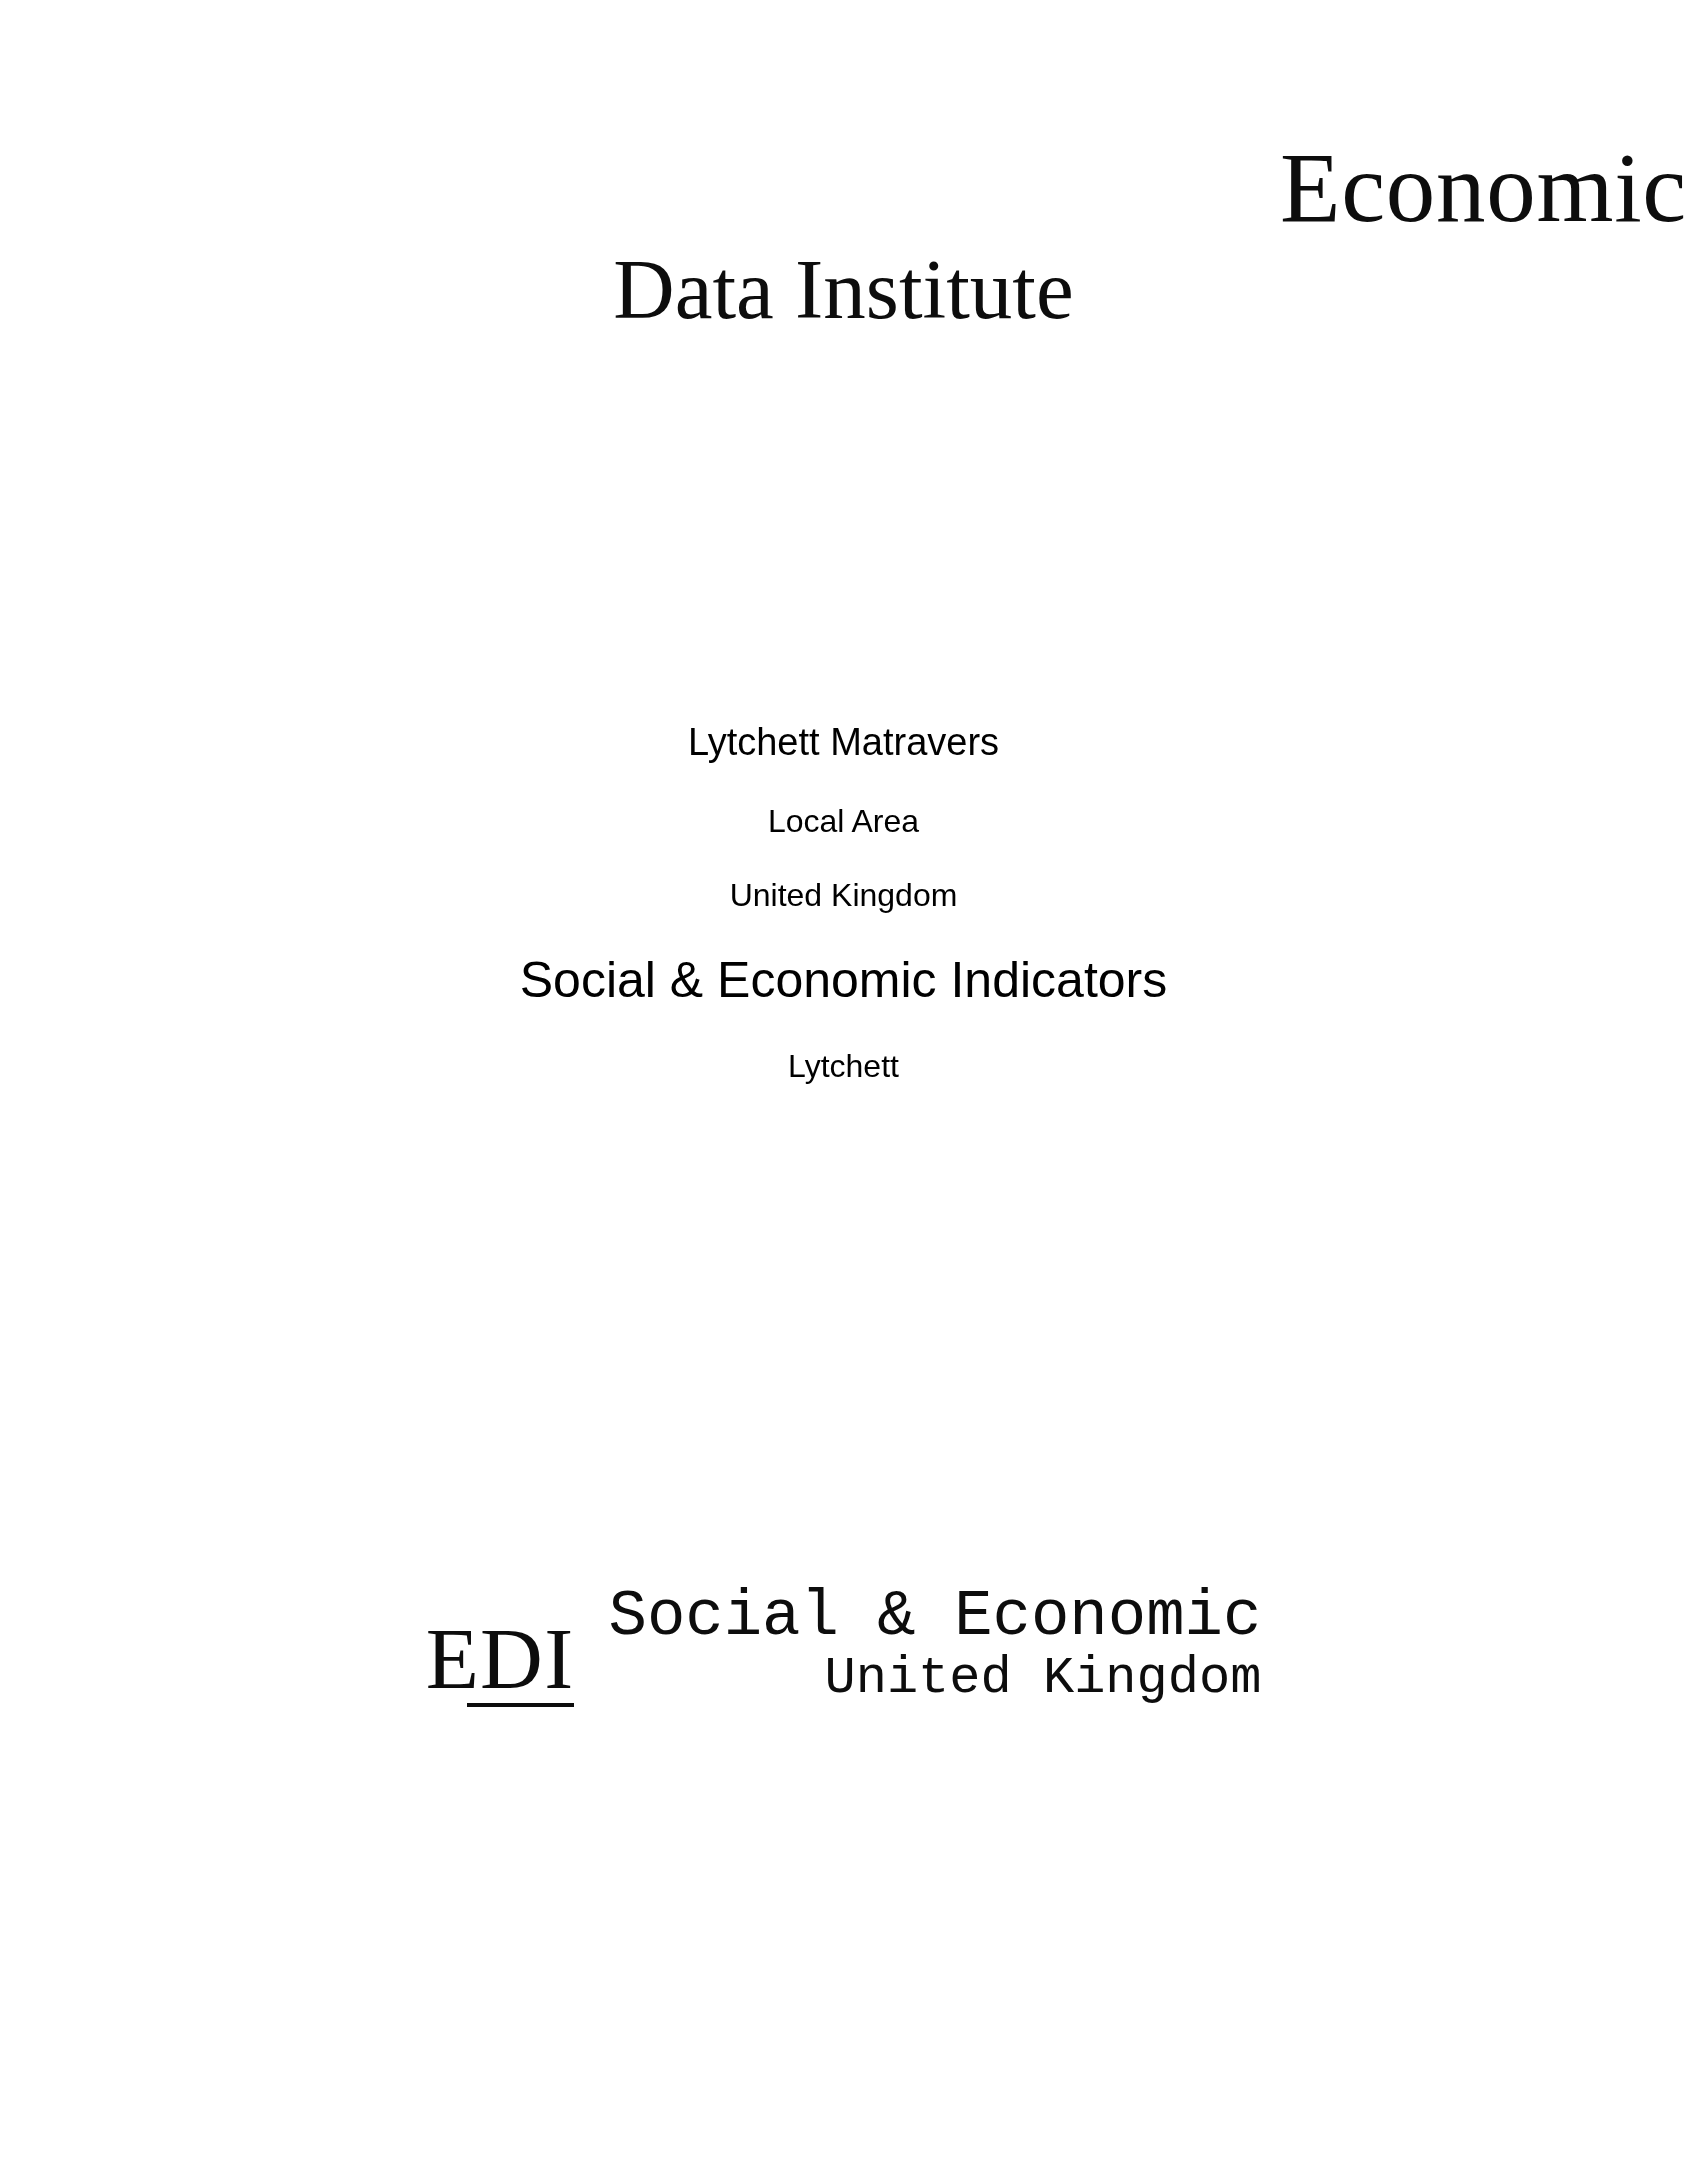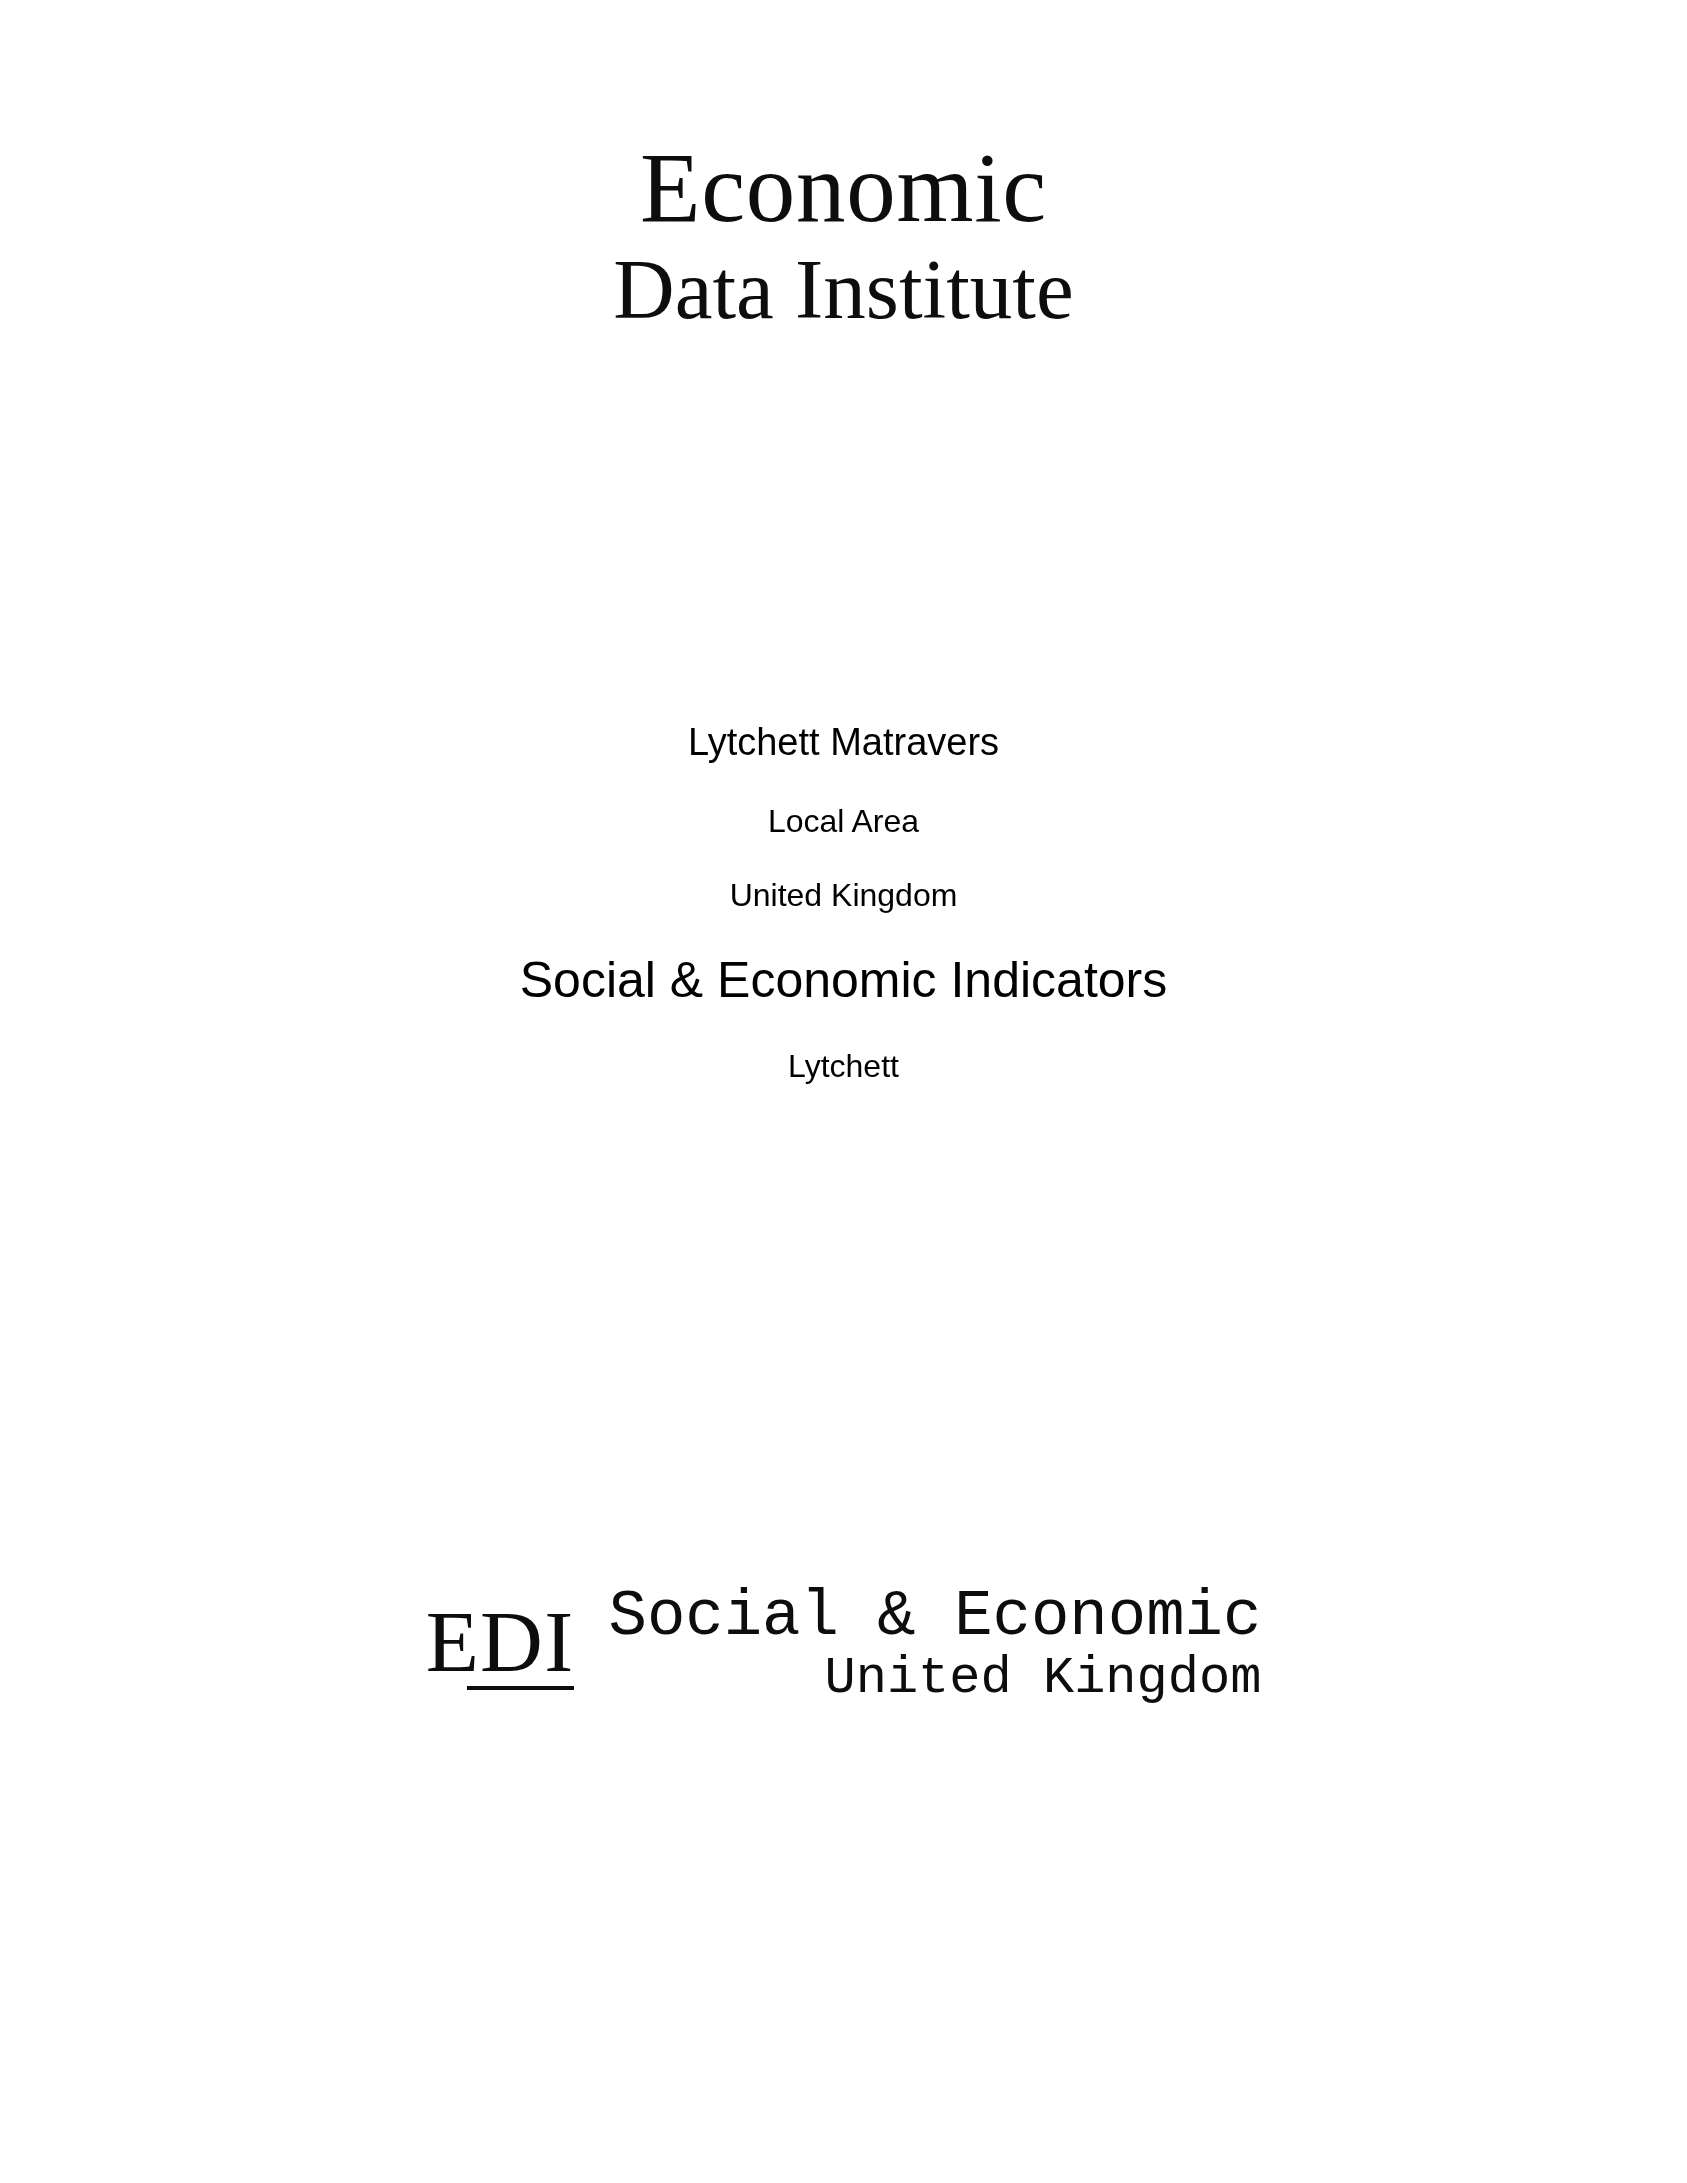--- a/index.html
+++ b/index.html
@@ -37,6 +37,7 @@
     font-size: 99px;
     letter-spacing: 0.7px;
     display: block;
+    text-align: right;
   }
   .masthead .line2 {
     font-size: 85px;

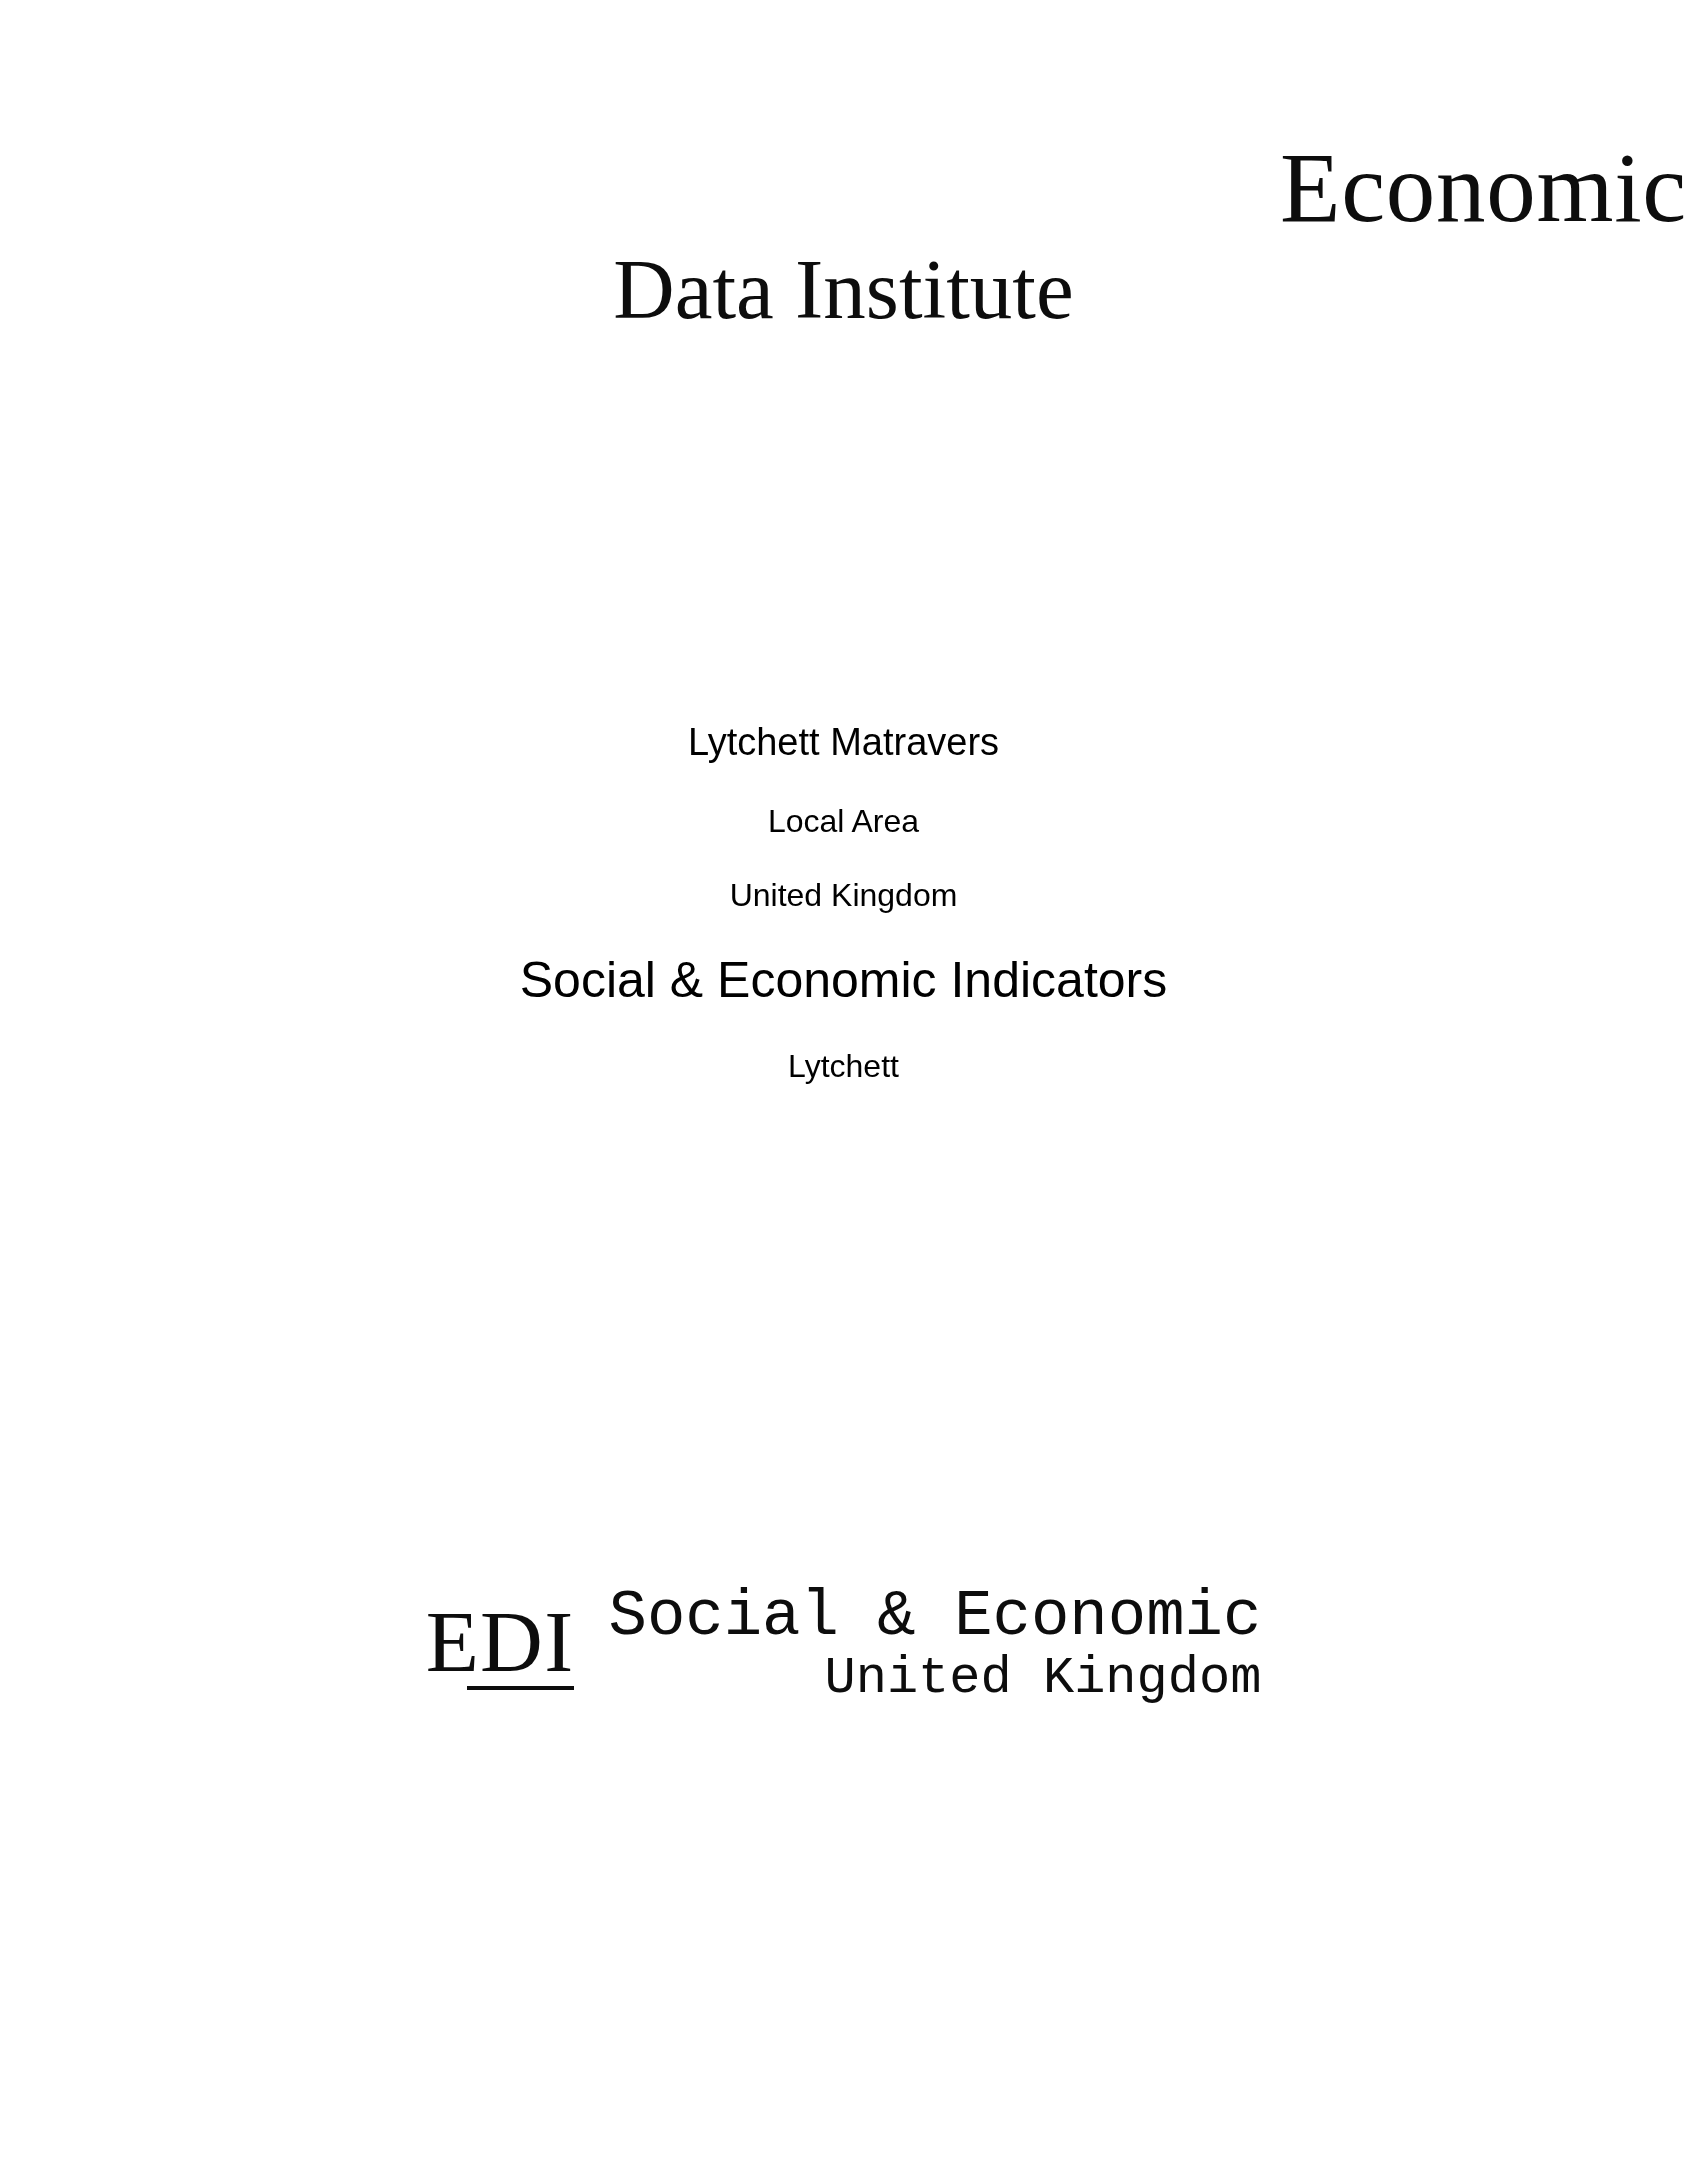--- a/index.html
+++ b/index.html
@@ -85,7 +85,7 @@
     position: relative;
     padding-bottom: 6.6px;
     margin-right: 34px;
-    margin-top: 13px;
+    margin-top: 30px;
   }
   .edi-mark .edi-underline {
     position: absolute;

